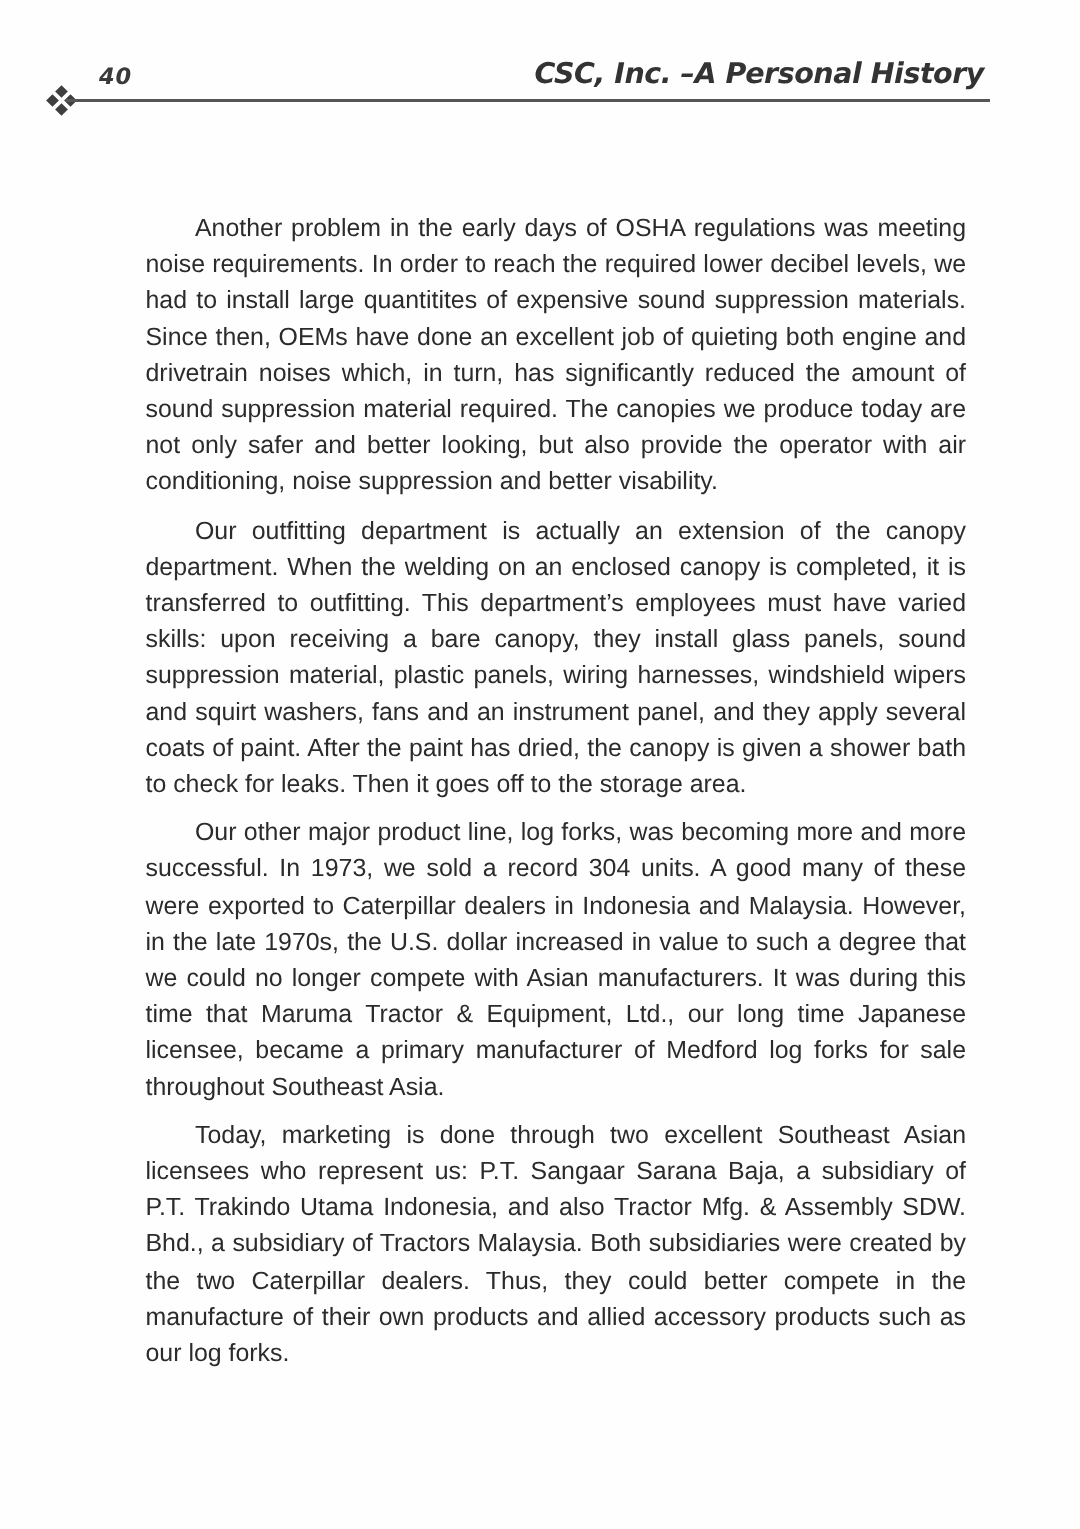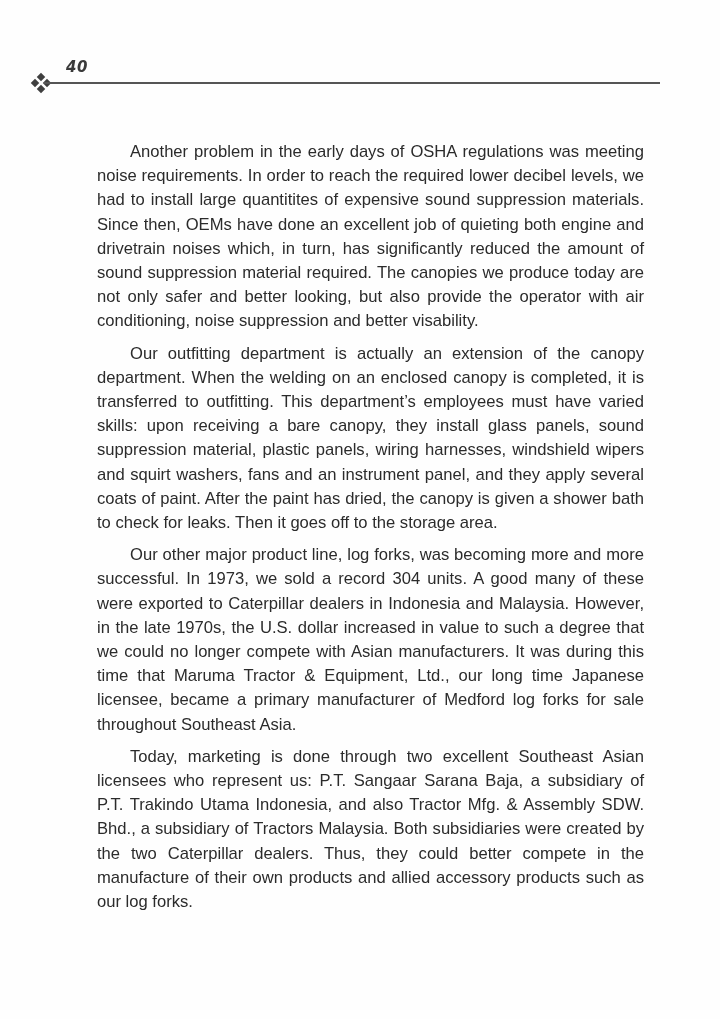--- a/index.html
+++ b/index.html
@@ -18,7 +18,7 @@
     .header {
       position: absolute;
       left: 28px;
-      top: 52px;
+      top: 36px;
       width: 632px;
       height: 44px;
     }

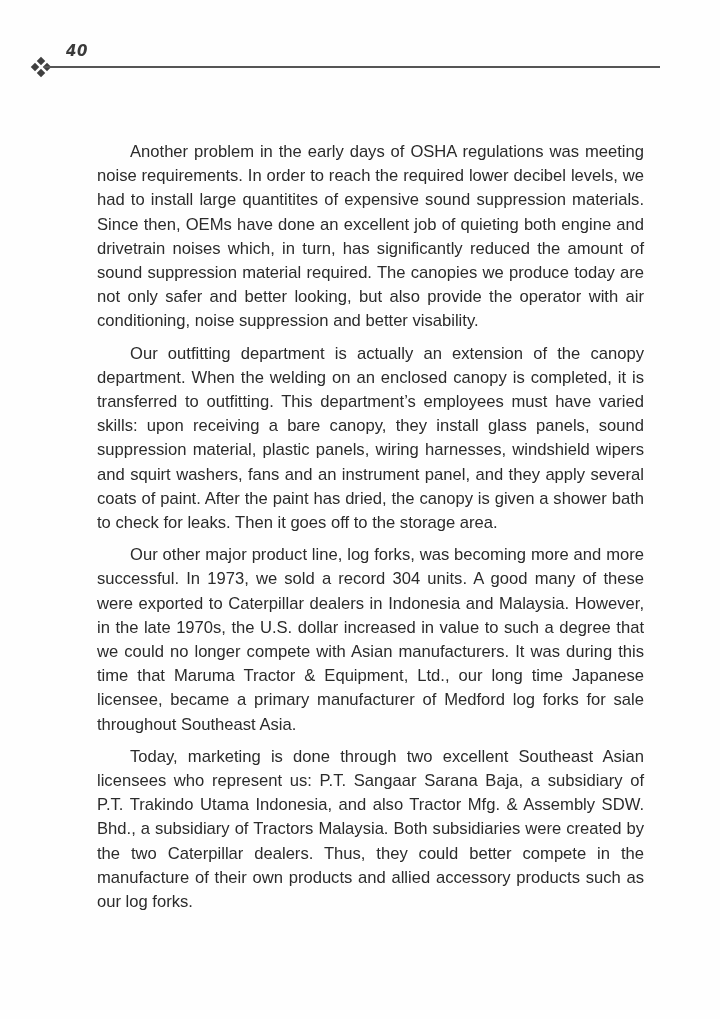--- a/index.html
+++ b/index.html
@@ -99,6 +99,7 @@
     <span class="d4"></span>
   </div>
   <div class="page-number">40</div>
+  <div class="running-title">CSC, Inc. –A Personal History</div>
   <div class="header-rule"></div>
 </div>
 

